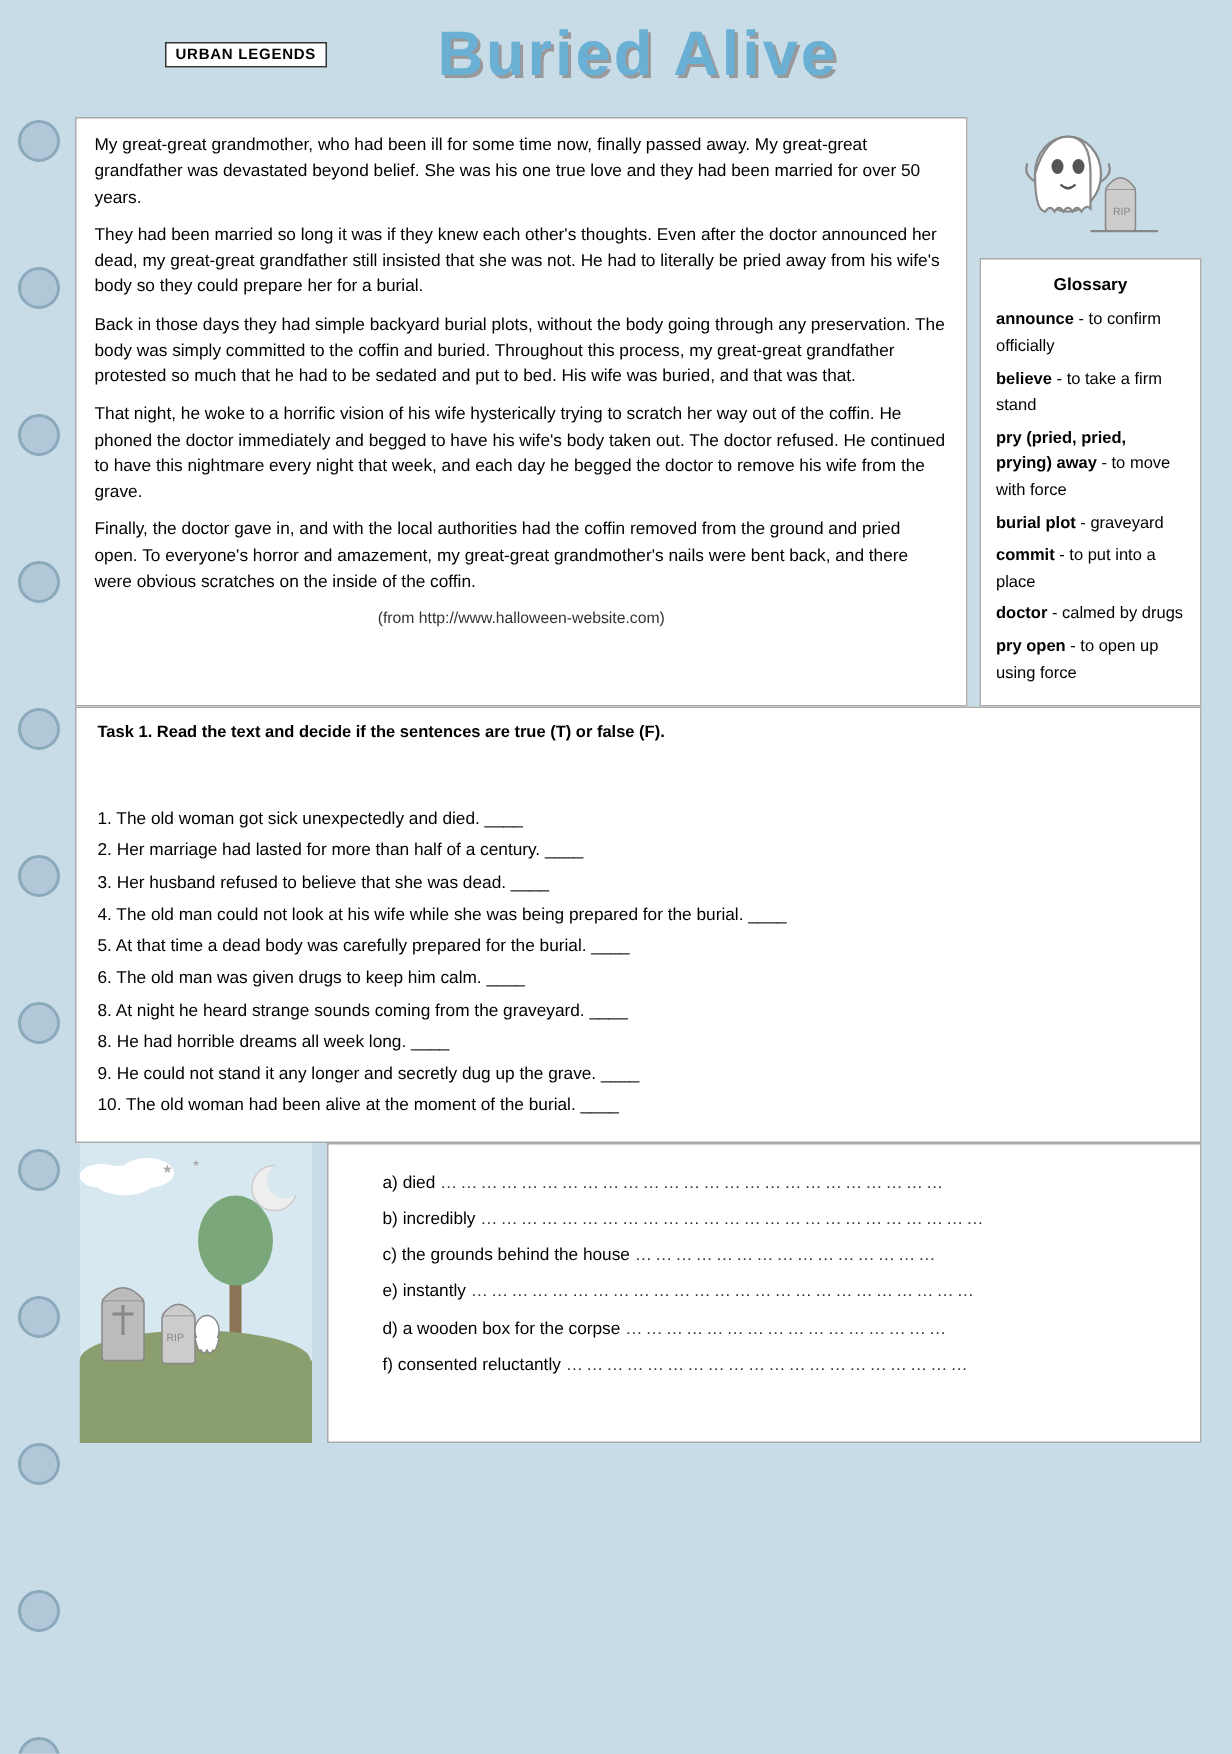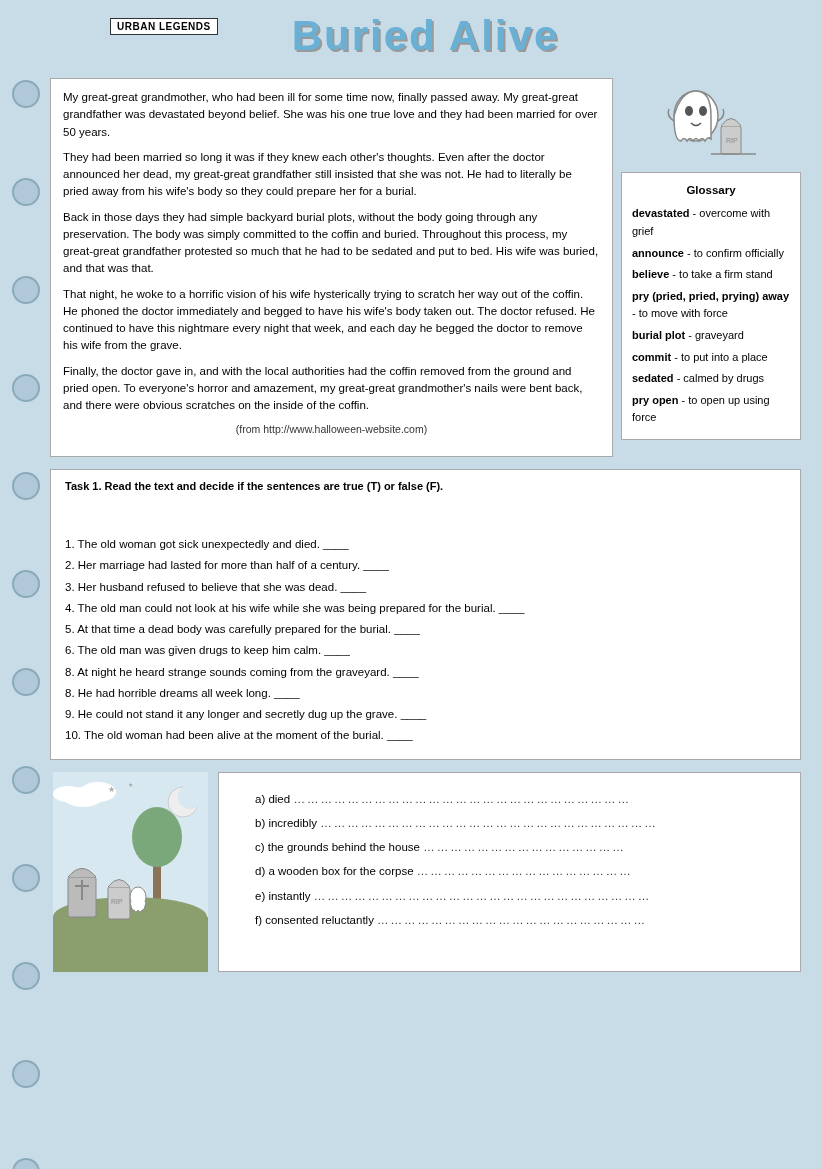--- a/index.html
+++ b/index.html
@@ -26,7 +26,7 @@
       font-weight: bold;
       background: white;
       position: absolute;
-      top: 8px;
+      top: 18px;
       left: 60px;
       letter-spacing: 0.5px;
     }

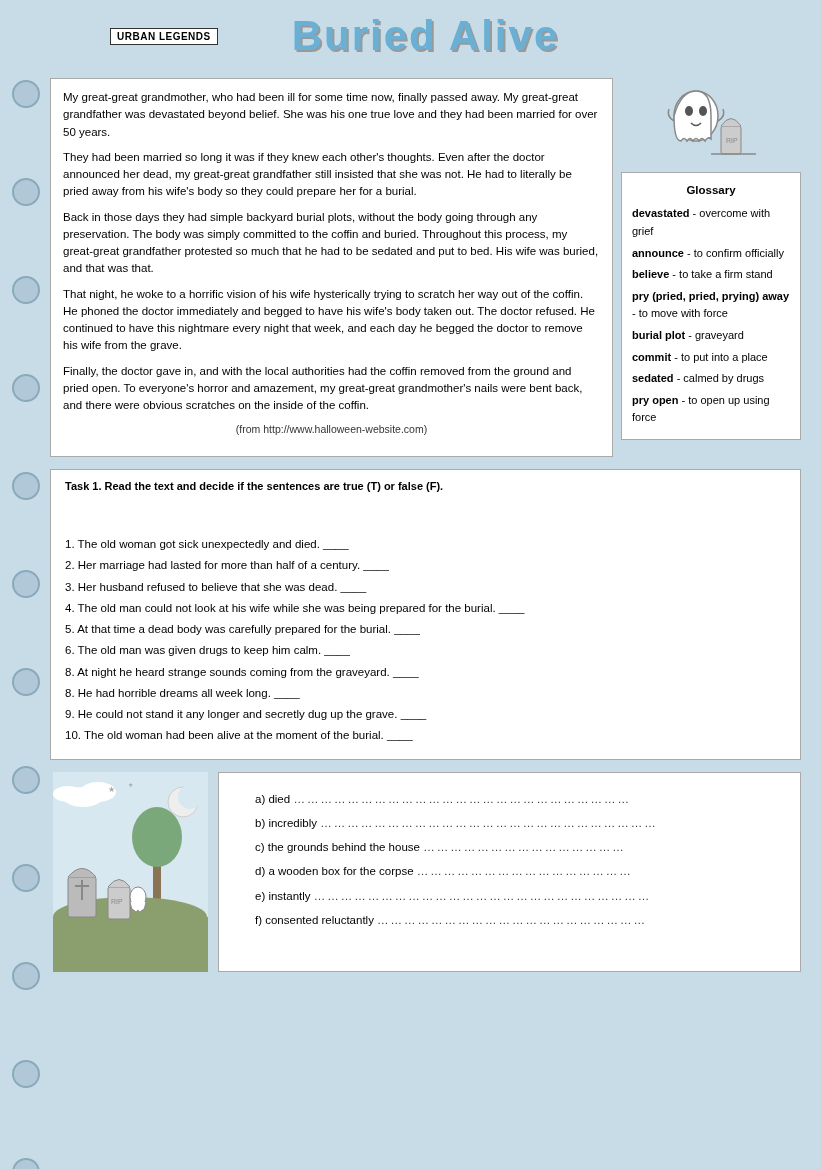--- a/index.html
+++ b/index.html
@@ -65,7 +65,7 @@
       flex-direction: column;
       margin-left: 50px;
       margin-right: 10px;
-      gap: 12px;
+      gap: 0;
     }
 
     

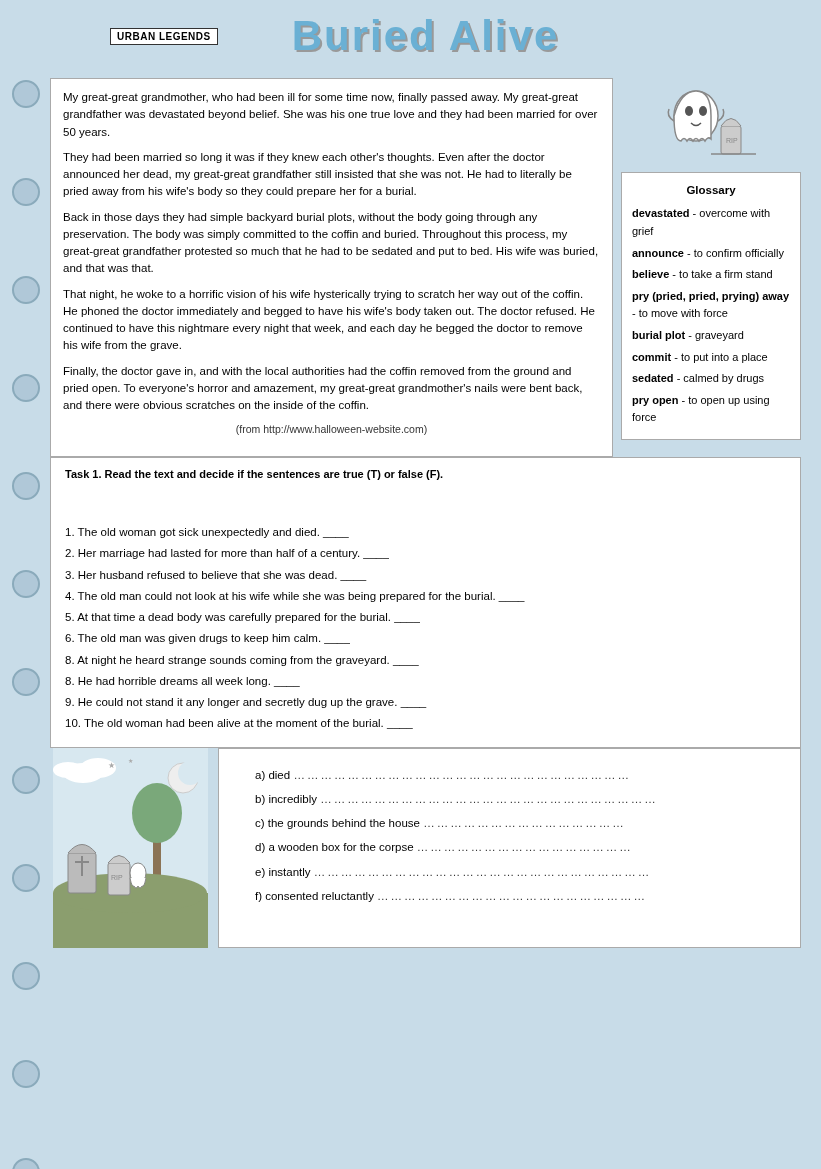--- a/index.html
+++ b/index.html
@@ -95,7 +95,7 @@
 
     
     .glossary-section {
-      width: 180px;
+      width: 148px;
       display: flex;
       flex-direction: column;
       gap: 4px;

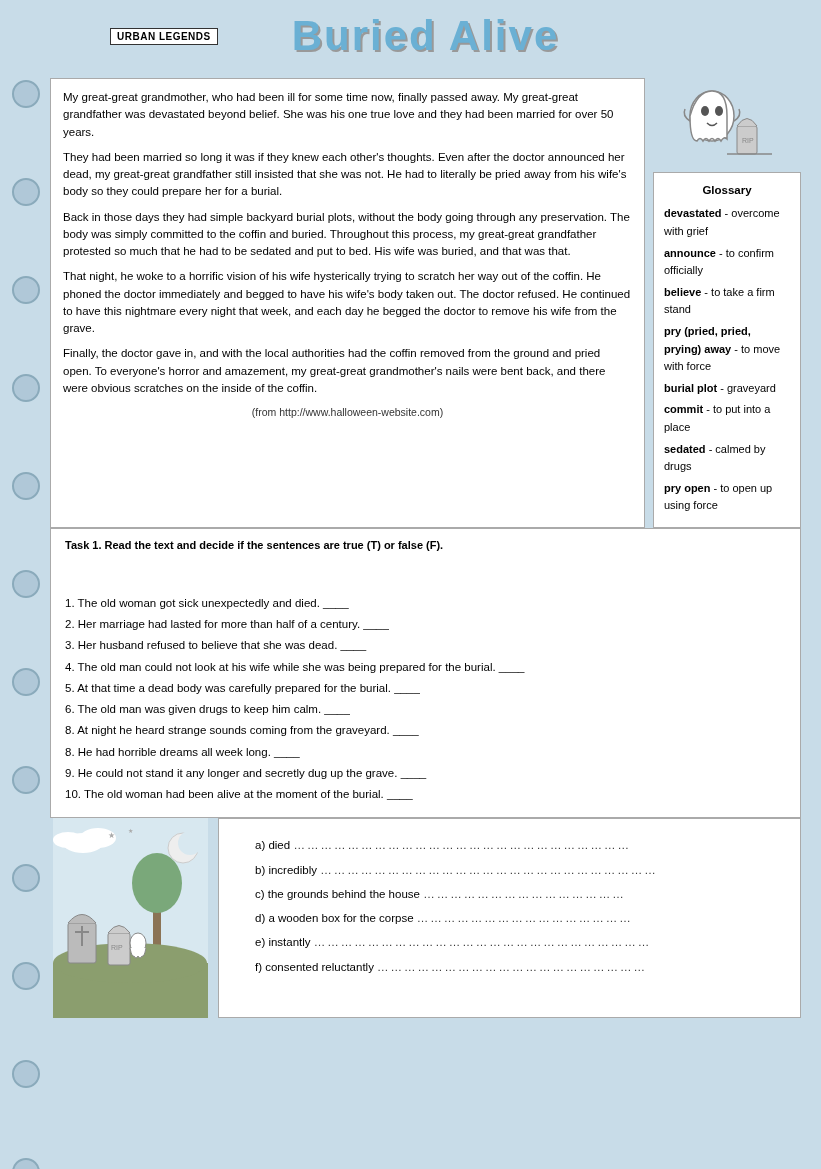--- a/index.html
+++ b/index.html
@@ -252,9 +252,6 @@
 
         <div class="glossary-box">
           <div class="glossary-title">Glossary</div>
-          <div class="glossary-item">
-            <span class="glossary-term">devastated</span> - overcome with grief
-          </div>
           <div class="glossary-item">
             <span class="glossary-term">announce</span> - to confirm officially
           </div>

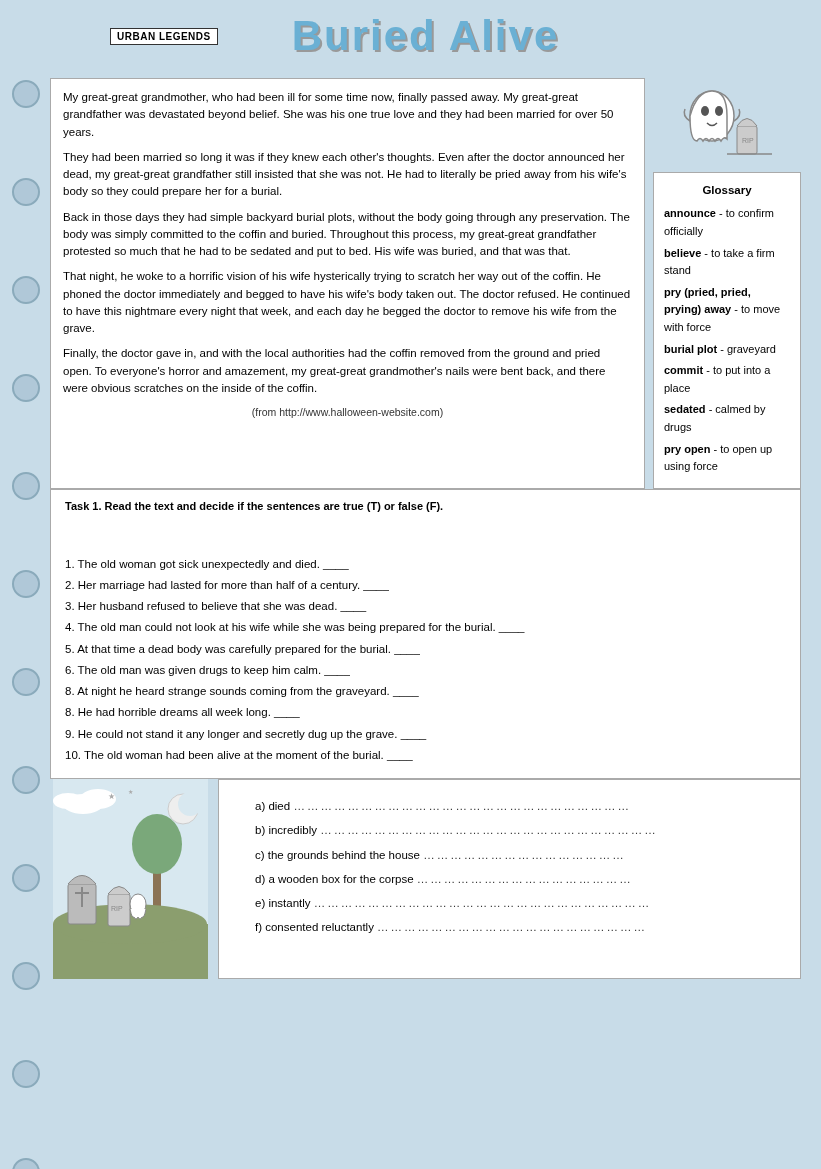--- a/index.html
+++ b/index.html
@@ -268,7 +268,7 @@
             <span class="glossary-term">commit</span> - to put into a place
           </div>
           <div class="glossary-item">
-            <span class="glossary-term">sedated</span> - calmed by drugs
+            <span class="glossary-term">doctor</span> - calmed by drugs
           </div>
           <div class="glossary-item">
             <span class="glossary-term">pry open</span> - to open up using force

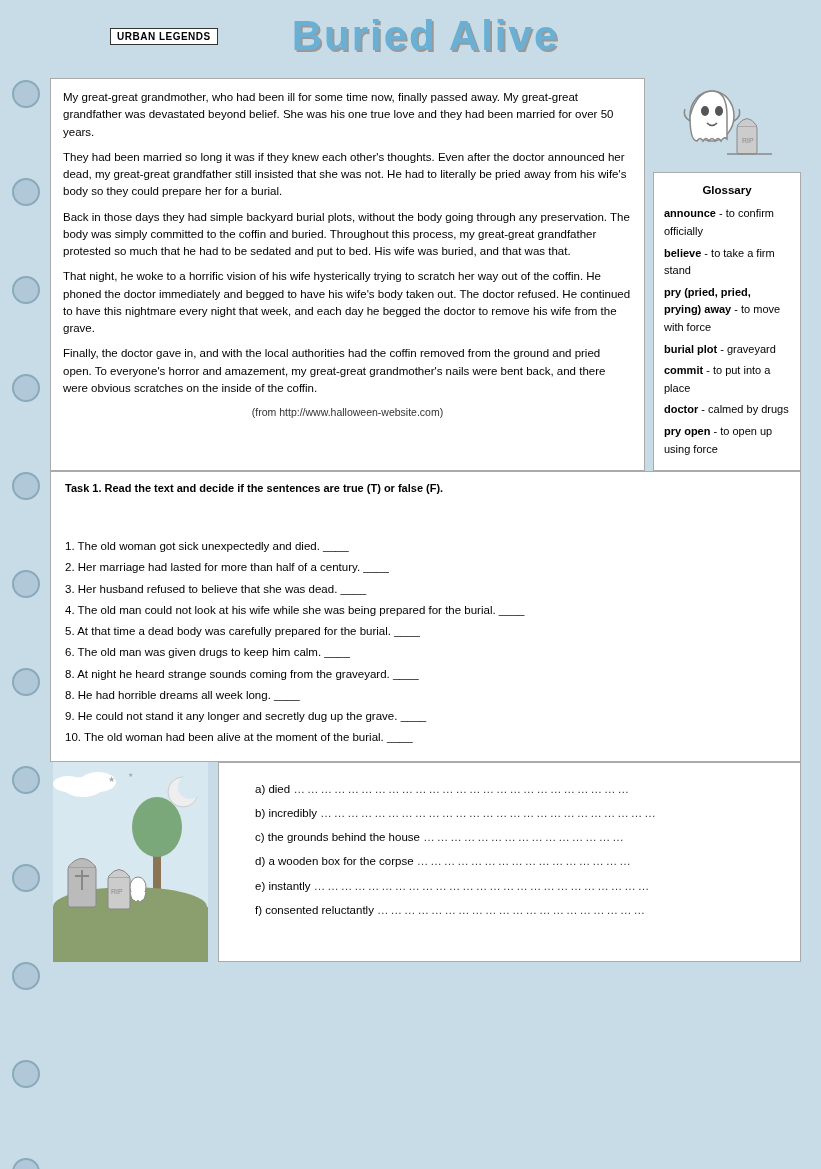--- a/index.html
+++ b/index.html
@@ -347,12 +347,12 @@
             <span class="dots">………………………………………</span>
           </li>
           <li>
+            <span>e) instantly</span>
+            <span class="dots">…………………………………………………………………</span>
+          </li>
+          <li>
             <span>d) a wooden box for the corpse</span>
             <span class="dots">…………………………………………</span>
-          </li>
-          <li>
-            <span>e) instantly</span>
-            <span class="dots">…………………………………………………………………</span>
           </li>
           <li>
             <span>f) consented reluctantly</span>

